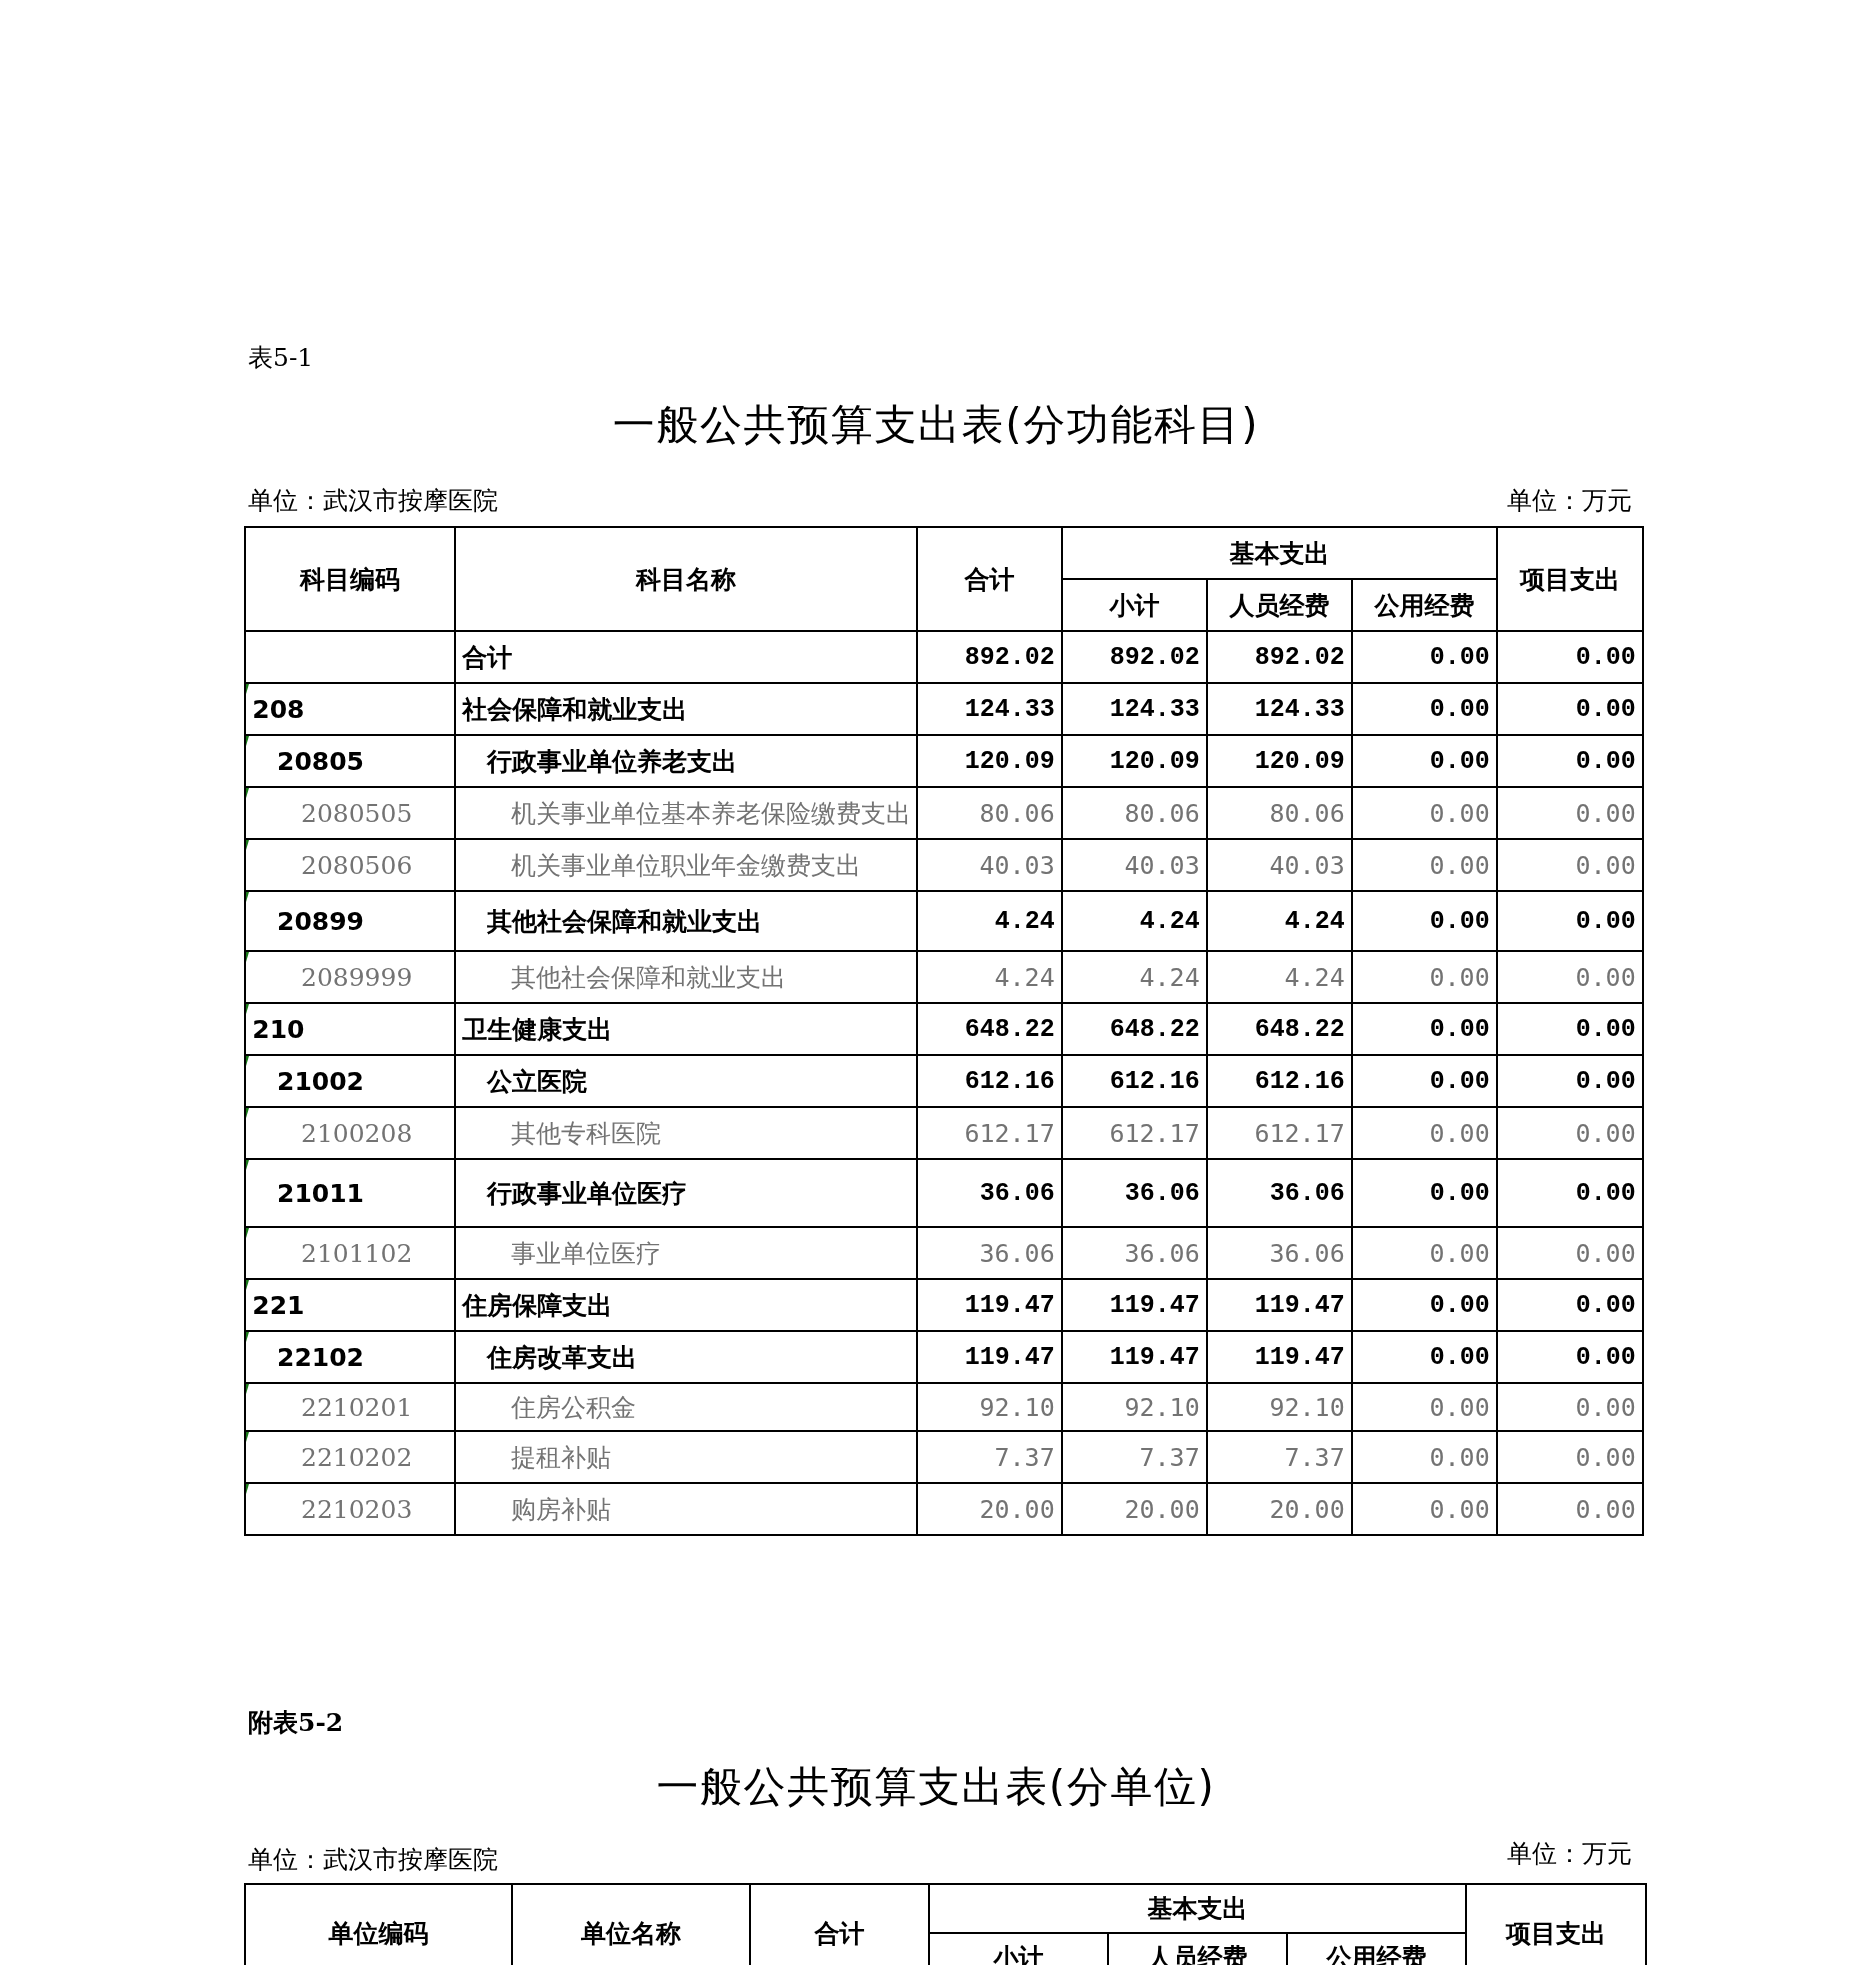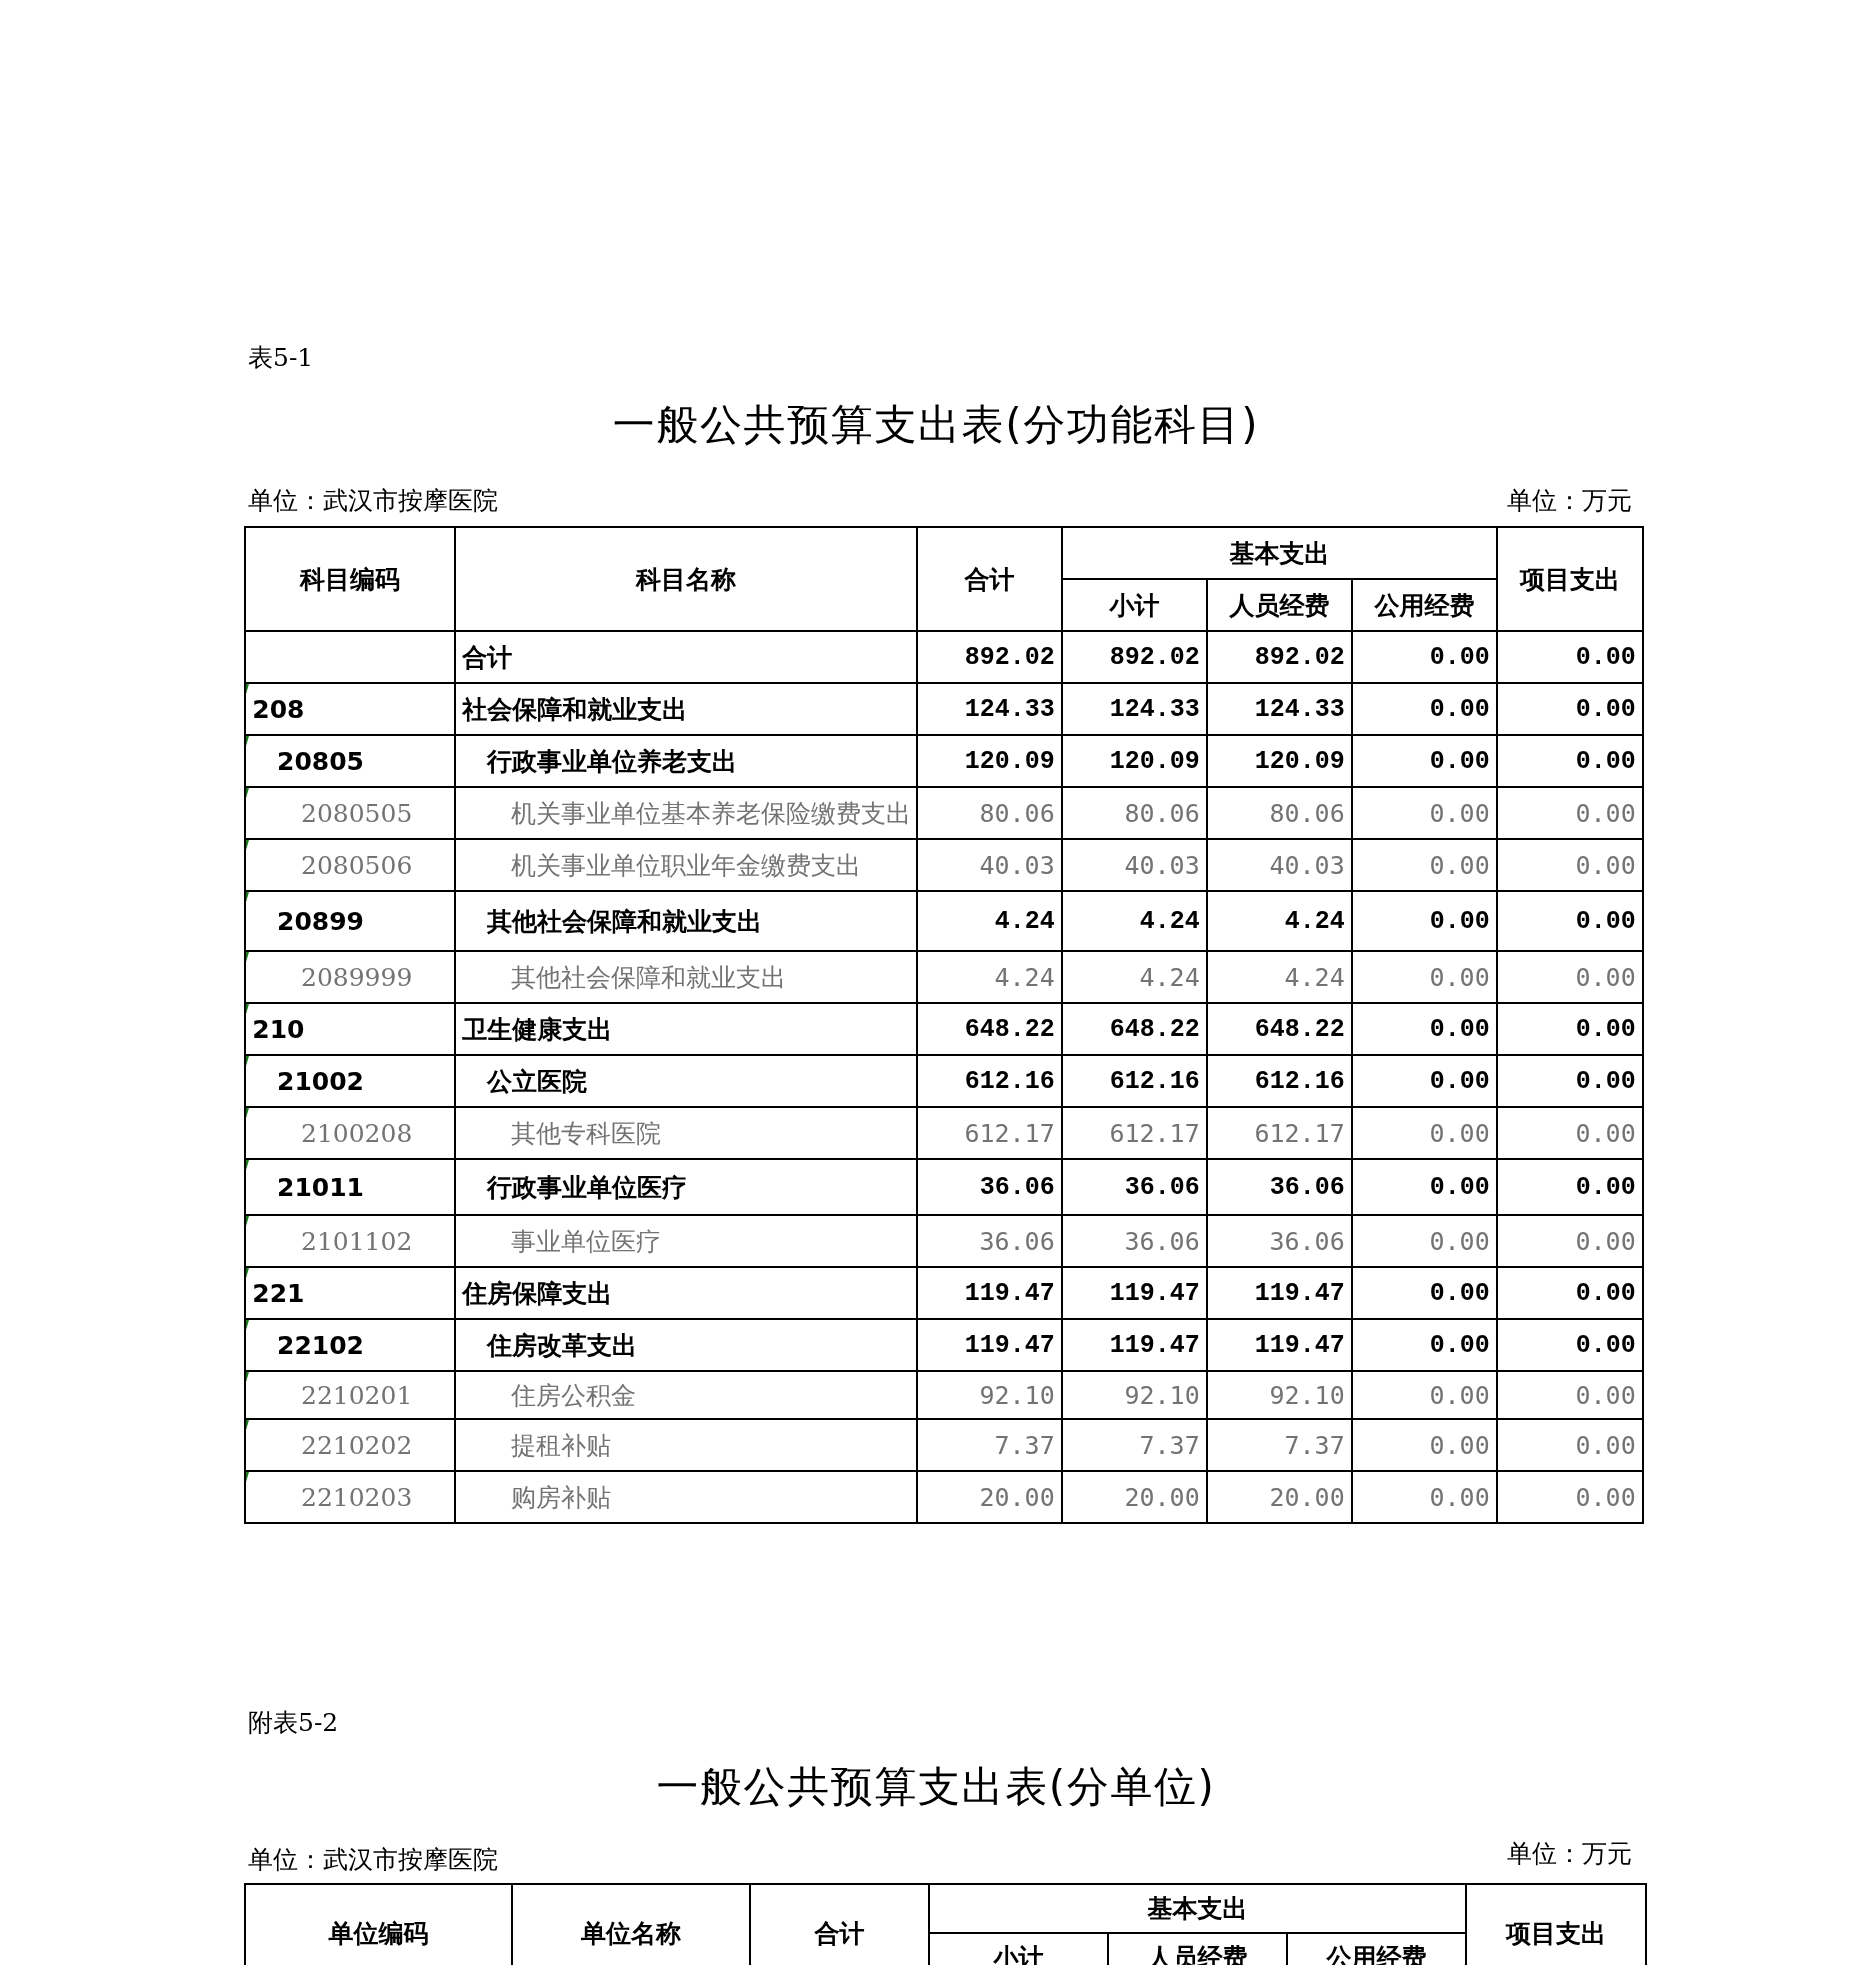--- a/index.html
+++ b/index.html
@@ -156,7 +156,7 @@
         <td class="num">0.00</td>
         <td class="num">0.00</td>
       </tr>
-      <tr class="lvl2" style="height: 56px;">
+      <tr class="lvl2" style="height: 68px;">
         <td class="flag ind2">21011</td>
         <td class="ind2">行政事业单位医疗</td>
         <td class="num">36.06</td>

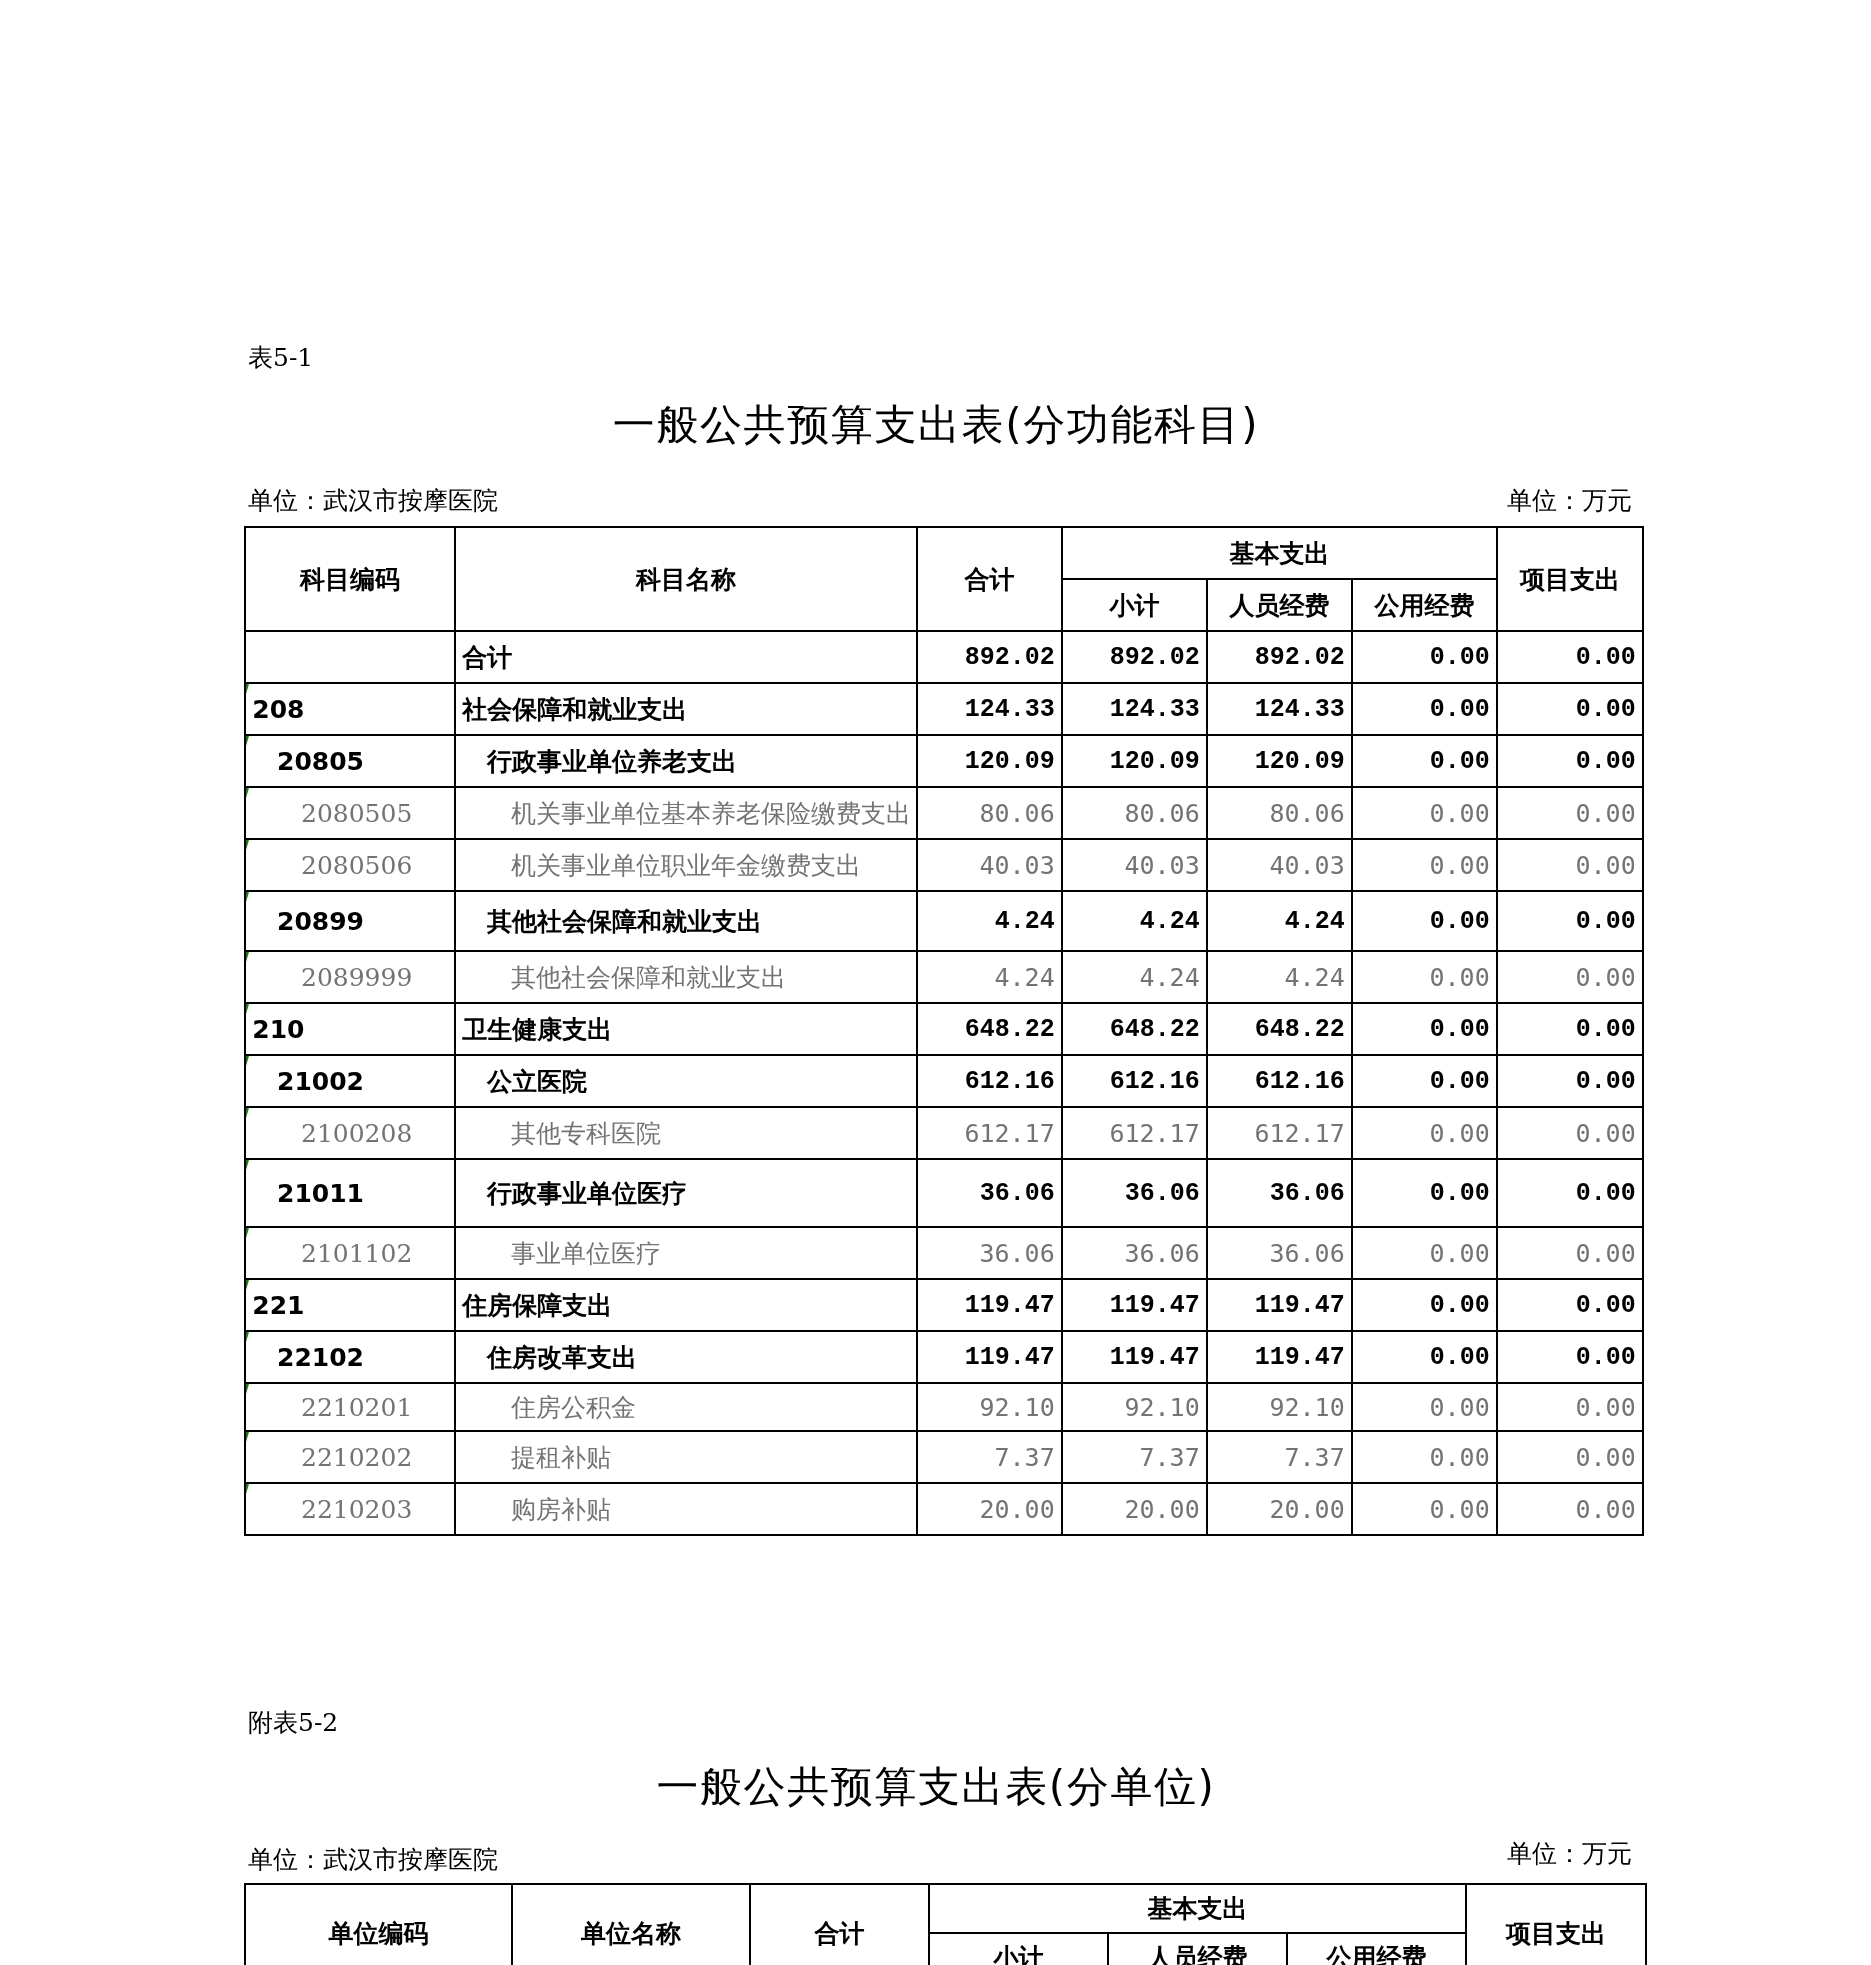--- a/index.html
+++ b/index.html
@@ -222,7 +222,7 @@
     </tbody>
 </table>
 
-<div class="abs tbl-label" style="left:248px; top:1706px;">附表5-2</div>
+<div class="abs tbl-label" style="left:248px; top:1706px;font-weight:bold;">附表5-2</div>
 <div class="abs title" style="top:1759px;">一般公共预算支出表(分单位)</div>
 <div class="abs unit-left" style="left:248px; top:1843px;">单位：武汉市按摩医院</div>
 <div class="abs unit-right" style="right:240px; top:1837px;">单位：万元</div>

